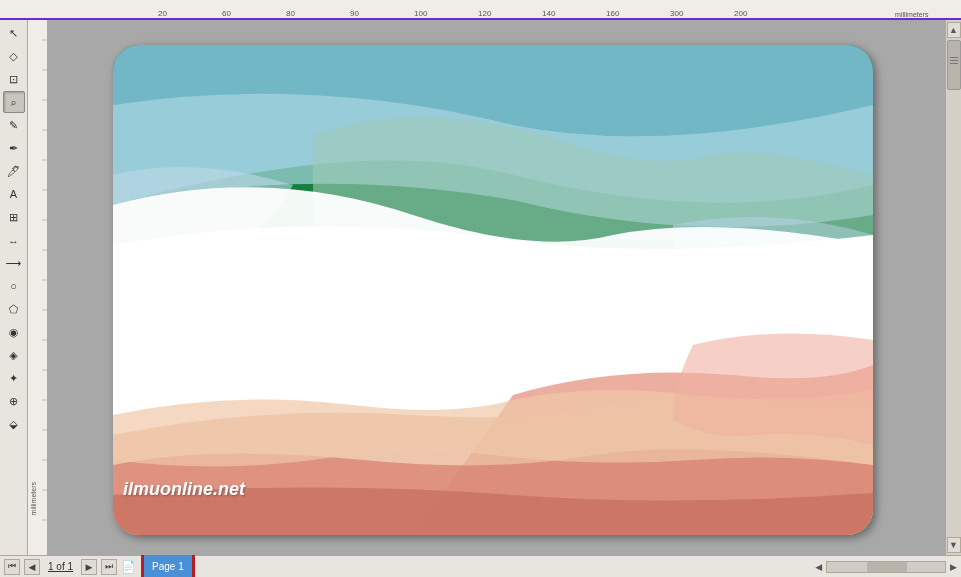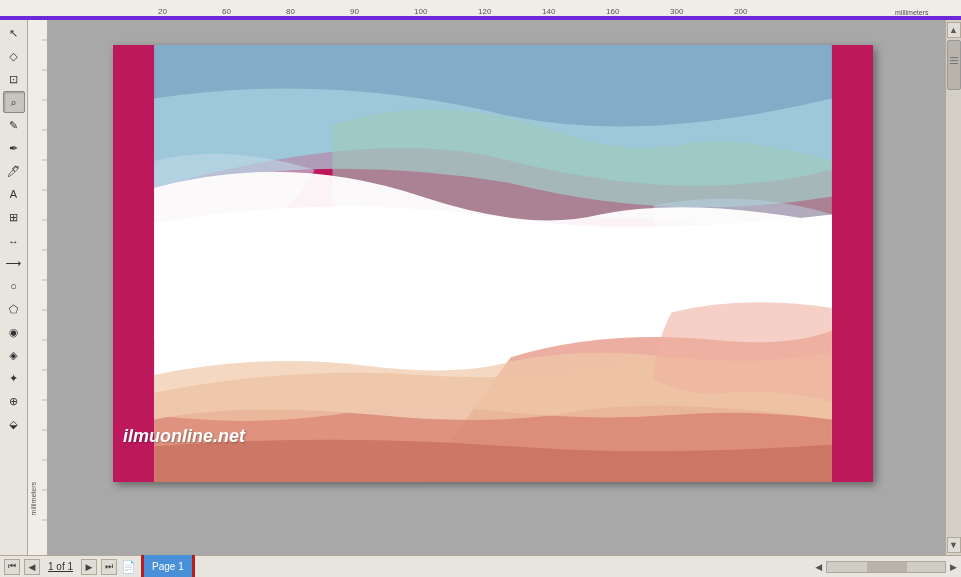--- a/index.html
+++ b/index.html
@@ -18,7 +18,7 @@
     .top-ruler {
       height: 20px;
       background: #f0ede8;
-      border-bottom: 4px solid #6d28d9;
+      border-bottom: 2px solid #6d28d9;
       display: flex;
       align-items: flex-end;
       padding-left: 40px;

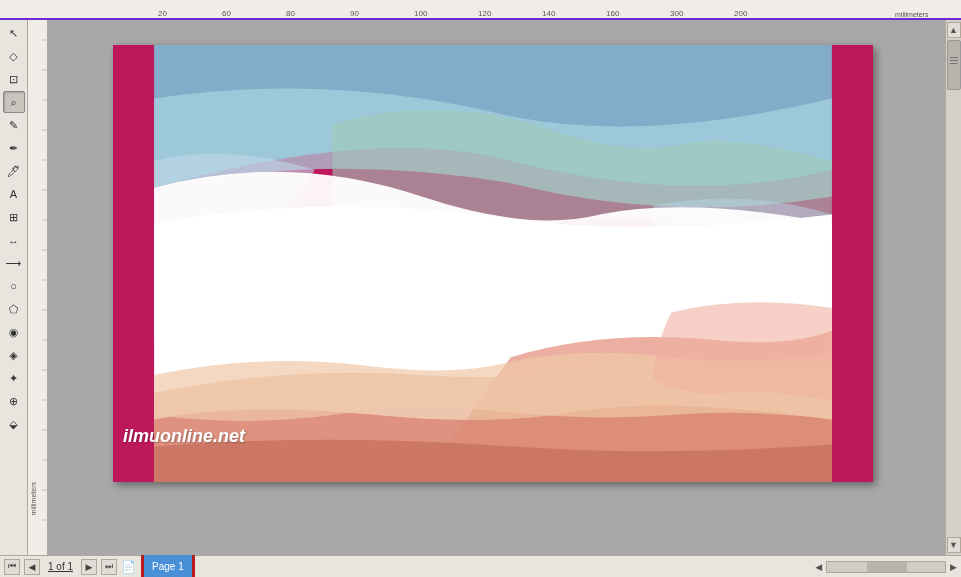--- a/index.html
+++ b/index.html
@@ -84,10 +84,11 @@
       top: 25px;
       left: 65px;
       width: 760px;
-      height: 437px;
-      background: #be185d;
+      height: 490px;
+      background: #15803d;
       box-shadow: 3px 3px 8px rgba(0,0,0,0.4);
       overflow: hidden;
+      border-radius: 26px;
     }
 
     

